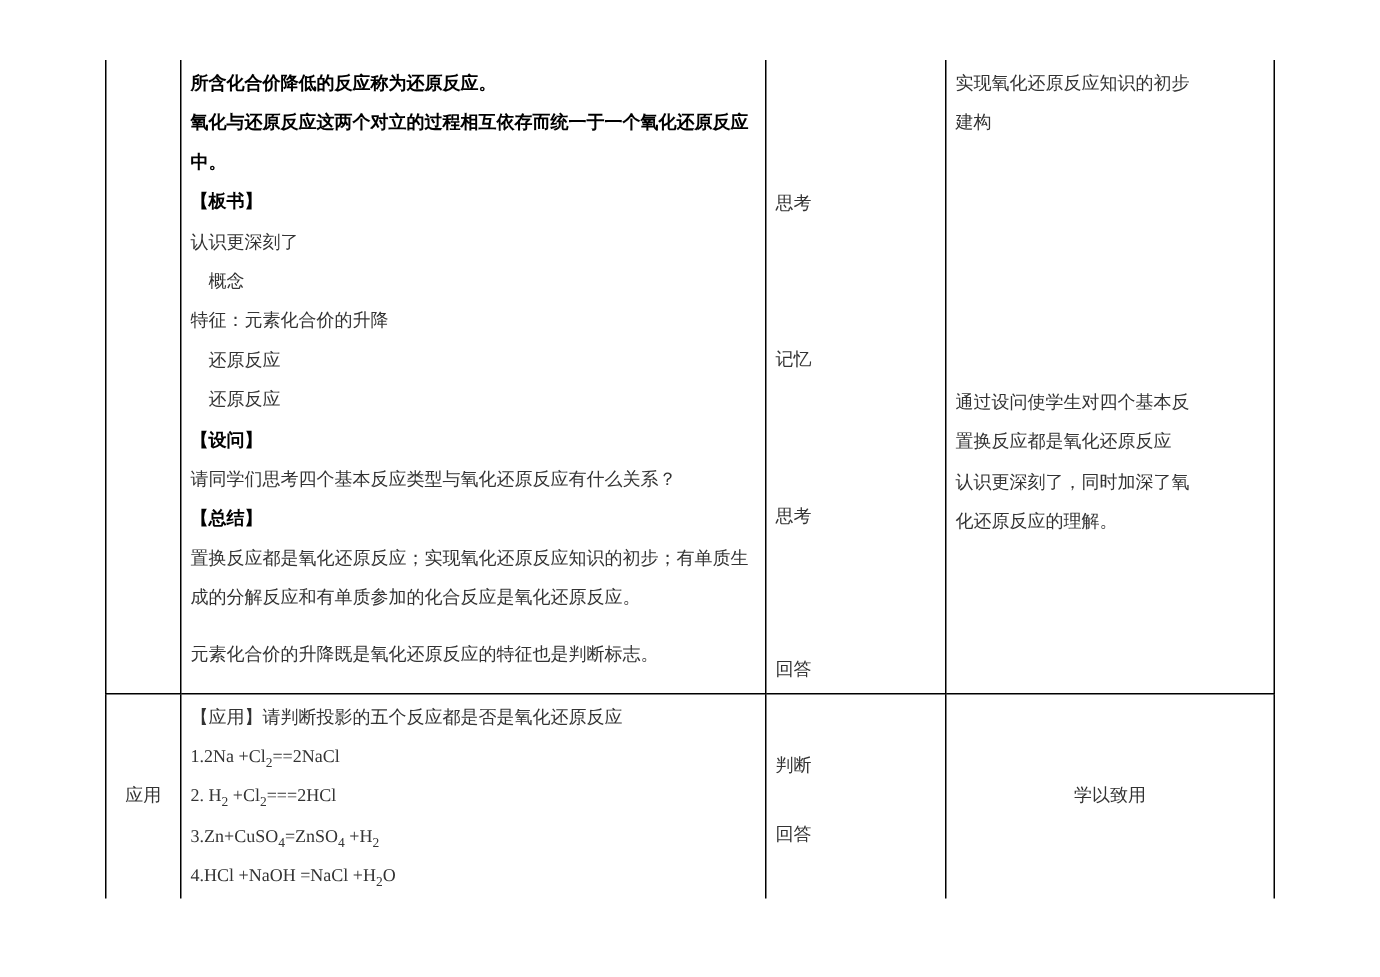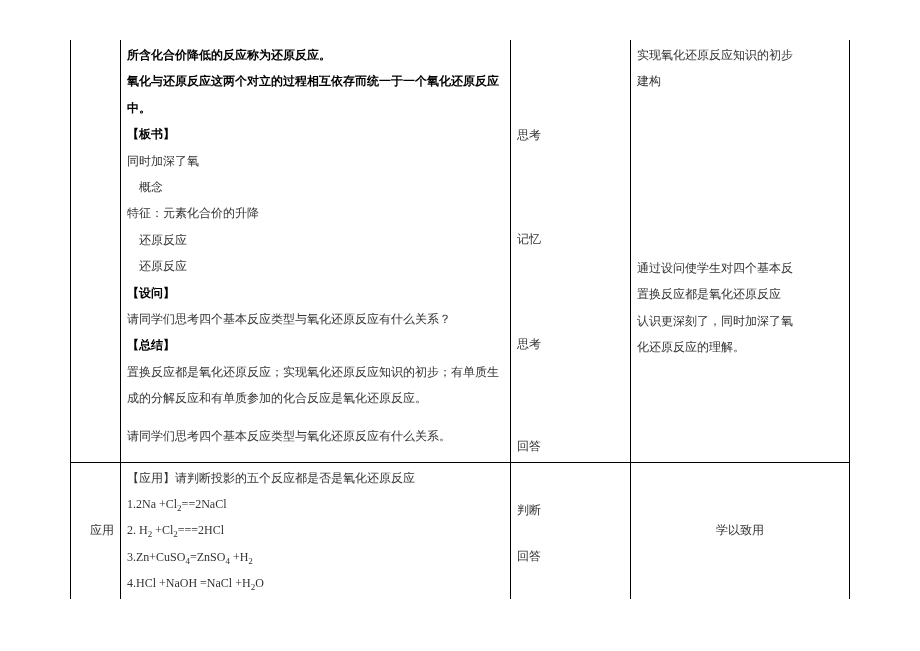--- a/index.html
+++ b/index.html
@@ -76,7 +76,7 @@
         <div class="p bold">所含化合价降低的反应称为还原反应。</div>
         <div class="p bold">氧化与还原反应这两个对立的过程相互依存而统一于一个氧化还原反应中。</div>
         <div class="p bold">【板书】</div>
-        <div class="p">同时加深了氧</div>
+        <div class="p">认识更深刻了</div>
         <div class="p indent">概念</div>
         <div class="p">特征：元素化合价的升降</div>
         <div class="p indent">还原反应</div>

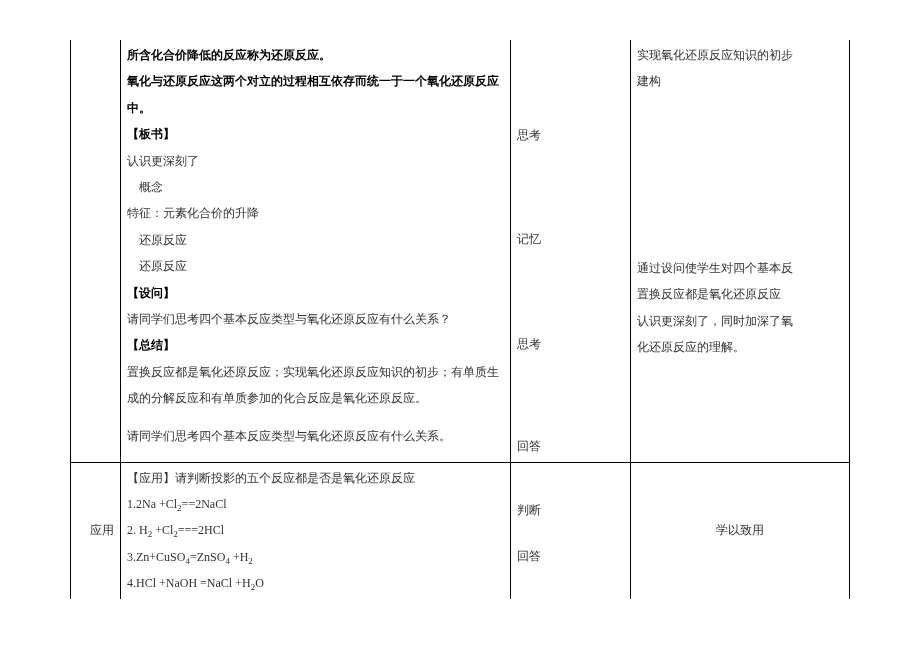--- a/index.html
+++ b/index.html
@@ -86,7 +86,7 @@
         <div class="p bold">【总结】</div>
         <div class="p">置换反应都是氧化还原反应；实现氧化还原反应知识的初步；有单质生成的分解反应和有单质参加的化合反应是氧化还原反应。</div>
         <div class="p" style="height:1em"></div>
-        <div class="p">请同学们思考四个基本反应类型与氧化还原反应有什么关系。</div>
+        <div class="p">元素化合价的升降既是氧化还原反应的特征也是判断标志。</div>
         <div class="p" style="height:0.2em"></div>
       </div>
     </td>

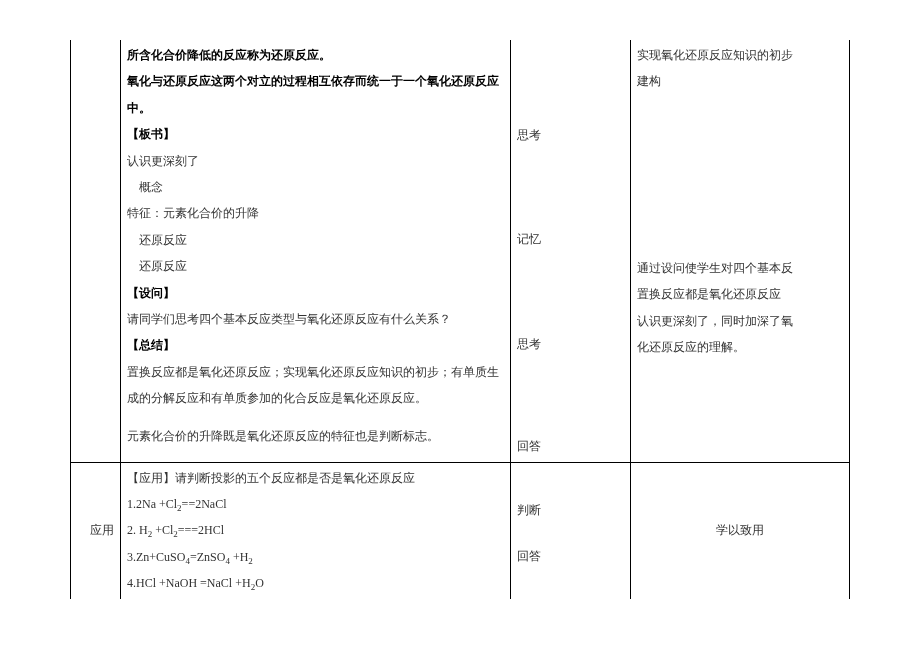--- a/index.html
+++ b/index.html
@@ -44,7 +44,7 @@
     text-align: center;
   }
   .rowlabel {
-    text-align: right;
+    text-align: center;
     vertical-align: middle;
   }
   .spaced-block > div {

